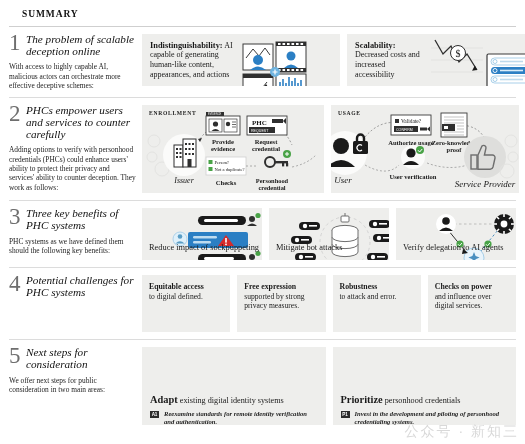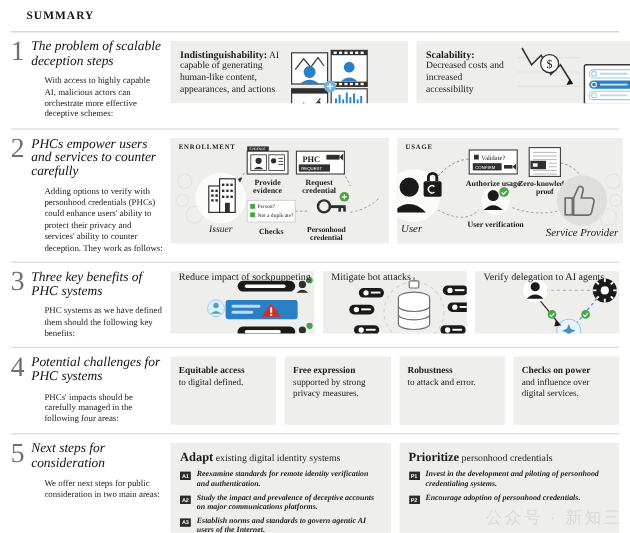--- a/index.html
+++ b/index.html
@@ -161,7 +161,7 @@
     <div class="sec-left">
       <div class="sec-title-row">
         <div class="sec-num">1</div>
-        <div class="sec-title">The problem of scalable deception steps</div>
+        <div class="sec-title">The problem of scalable deception online</div>
       </div>
       <div class="sec-desc">With access to highly capable AI, malicious actors can orchestrate more effective deceptive schemes:</div>
     </div>

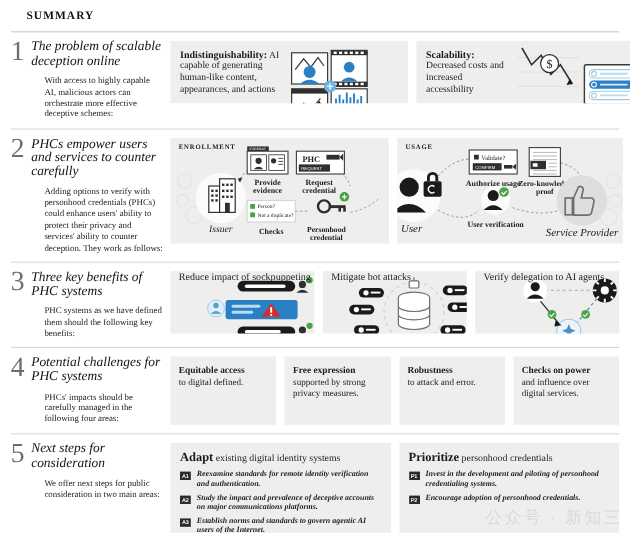--- a/index.html
+++ b/index.html
@@ -67,7 +67,6 @@
     line-height: 9.4px;
     color: #1d1d1d;
     margin-top: 5px;
-    margin-left: 28px;
   }
   .sec-right { flex: 1 1 auto; display: flex; gap: 7px; align-items: stretch; }
 

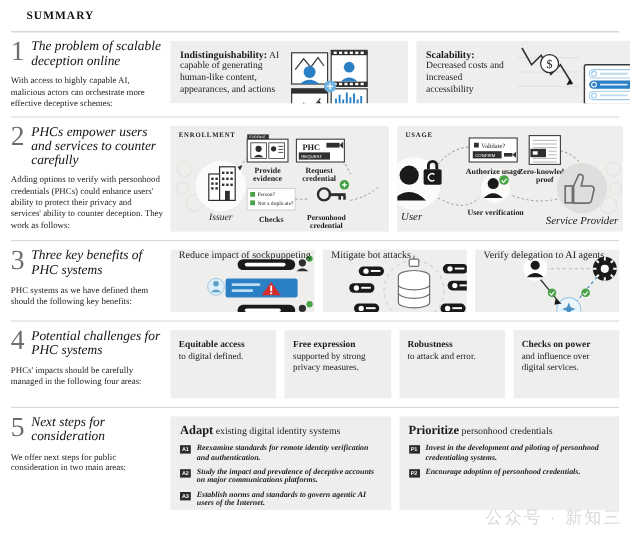--- a/index.html
+++ b/index.html
@@ -103,7 +103,7 @@
   .s2 .panel-label { position: absolute; top: 5px; left: 7px; }
 
   
-  .s3 .panel { flex: 1 1 0; height: 52px; display: flex; align-items: flex-start; }
+  .s3 .panel { flex: 1 1 0; height: 52px; display: flex; align-items: flex-end; }
   .s3 .txt {
     font-family: "Liberation Serif", serif;
     font-size: 8.4px;

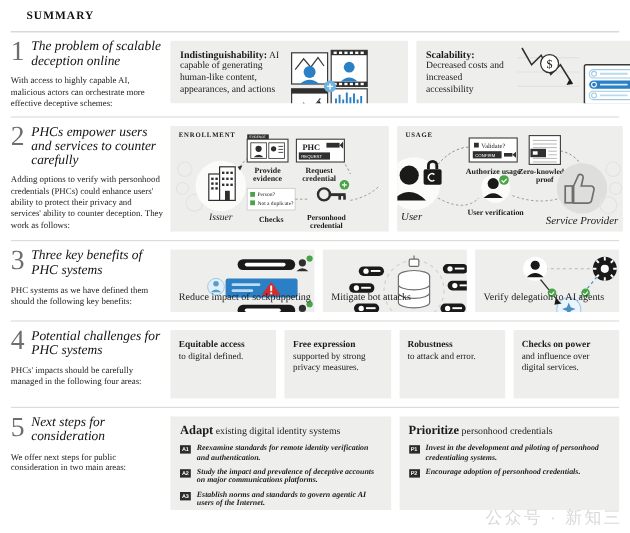--- a/index.html
+++ b/index.html
@@ -563,7 +563,6 @@
         <div class="sec-num">4</div>
         <div class="sec-title">Potential challenges for PHC systems</div>
       </div>
-      <div class="sec-desc">PHCs' impacts should be carefully managed in the following four areas:</div>
     </div>
     <div class="sec-right">
       <div class="panel">

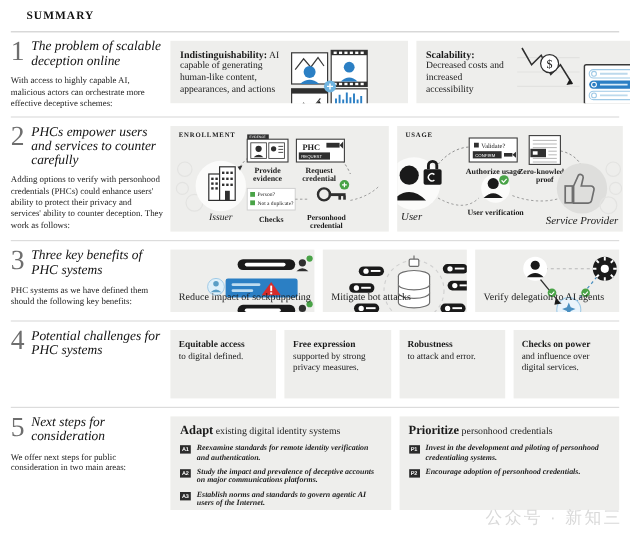--- a/index.html
+++ b/index.html
@@ -124,7 +124,7 @@
 
   
   .s5 .panel { flex: 1 1 0; height: 78px; padding: 7px 7px 0 8px; }
-  .s5 .p-head { font-size: 8.2px; margin-bottom: 5px; }
+  .s5 .p-head { font-size: 8.2px; margin-bottom: 5px; margin-top: 40px; }
   .s5 .p-head .strong { font-weight: bold; font-size: 10.4px; }
   .s5 .item { display: flex; margin-bottom: 4px; }
   .s5 .badge {

